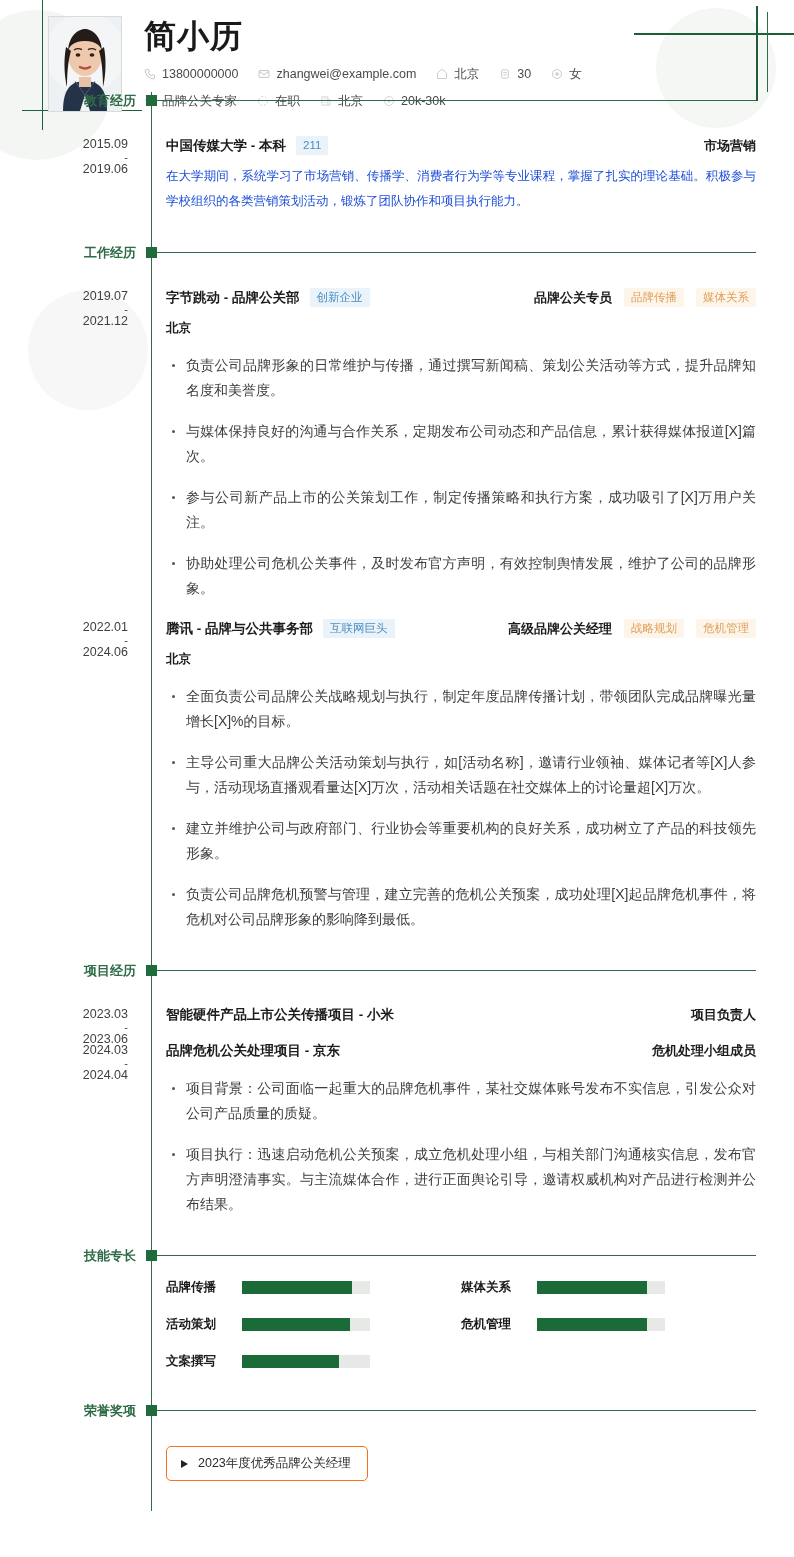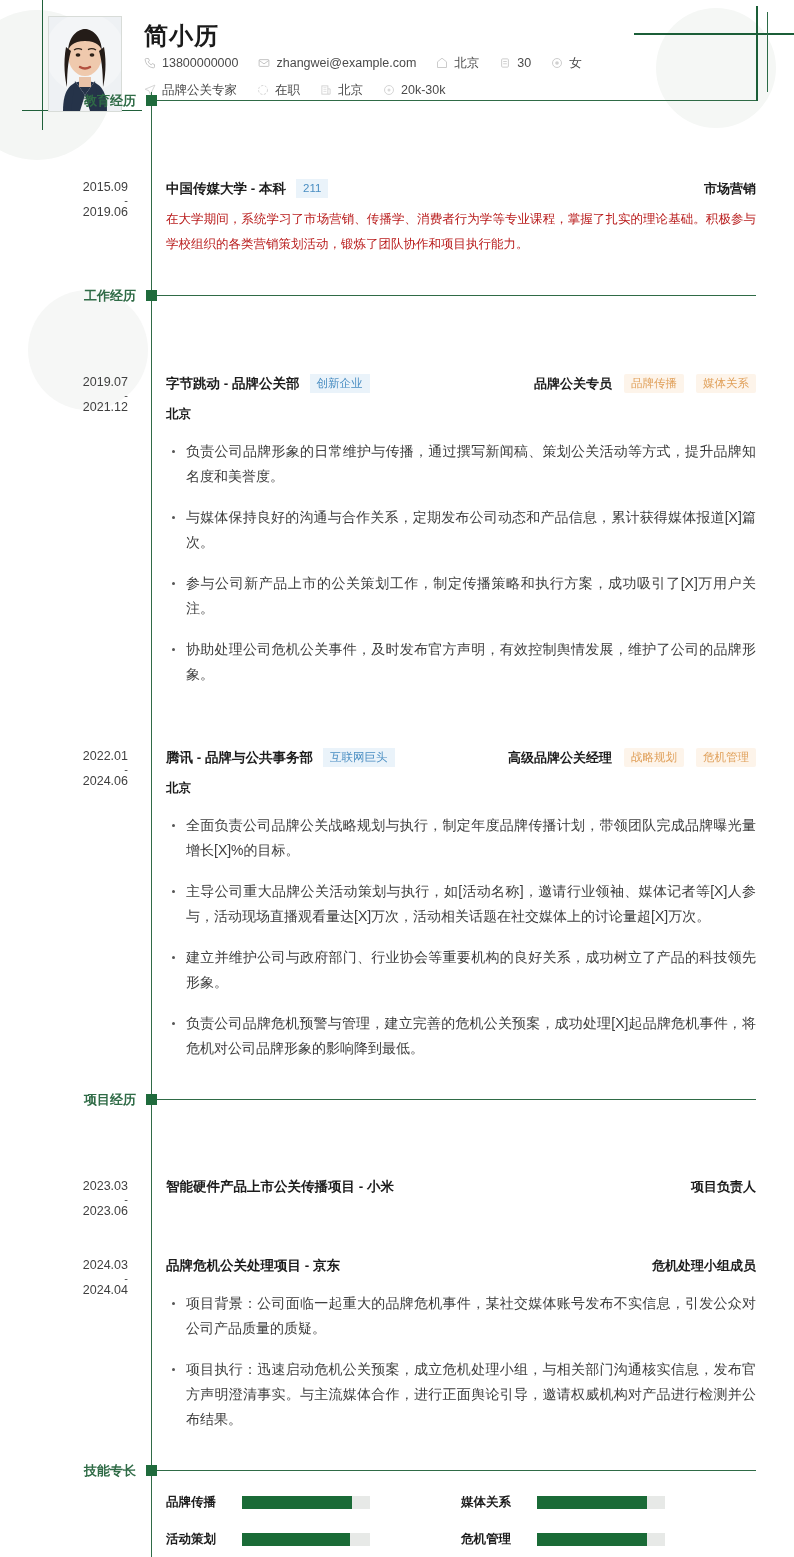--- a/index.html
+++ b/index.html
@@ -94,12 +94,12 @@
   .photo svg { display: block; width: 100%; height: 100%; }
   .hdr-text { margin-left: 22px; padding-top: 4px; }
   .name {
-    font-size: 24px;
+    font-size: 32px;
     font-weight: 700;
     color: #1a1a1a;
     letter-spacing: 1px;
     line-height: 32px;
-    margin-bottom: 1px;
+    margin-bottom: 12px;
   }
   .meta-row {
     display: flex;

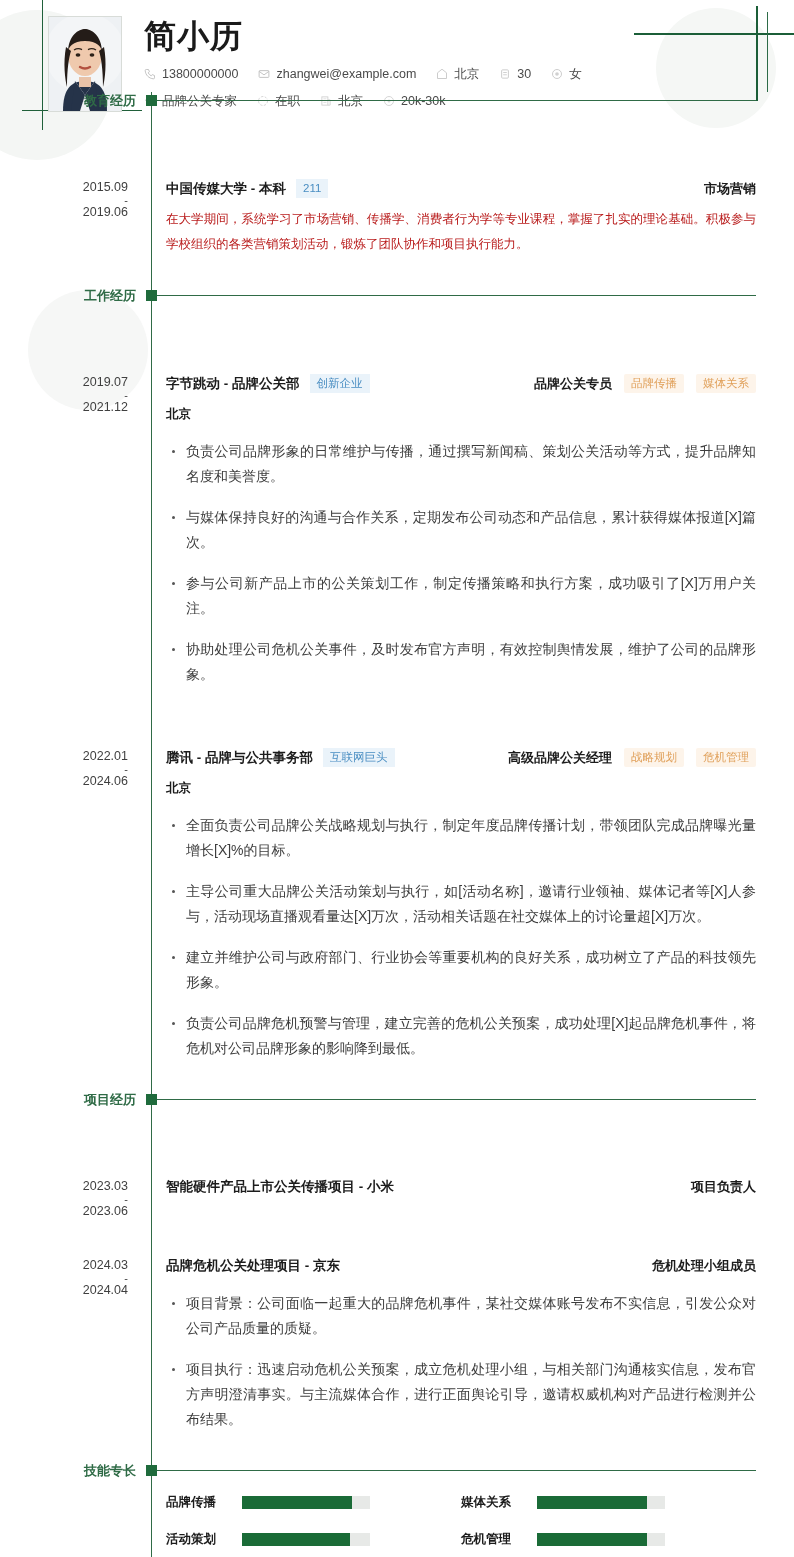--- a/index.html
+++ b/index.html
@@ -184,7 +184,6 @@
     align-items: center;
     justify-content: space-between;
     gap: 4px;
-    margin-top: 43px;
   }
   .row-left { display: flex; align-items: center; flex-wrap: wrap; gap: 10px; min-width: 0; }
   .row-right { display: flex; align-items: center; gap: 12px; white-space: nowrap; }

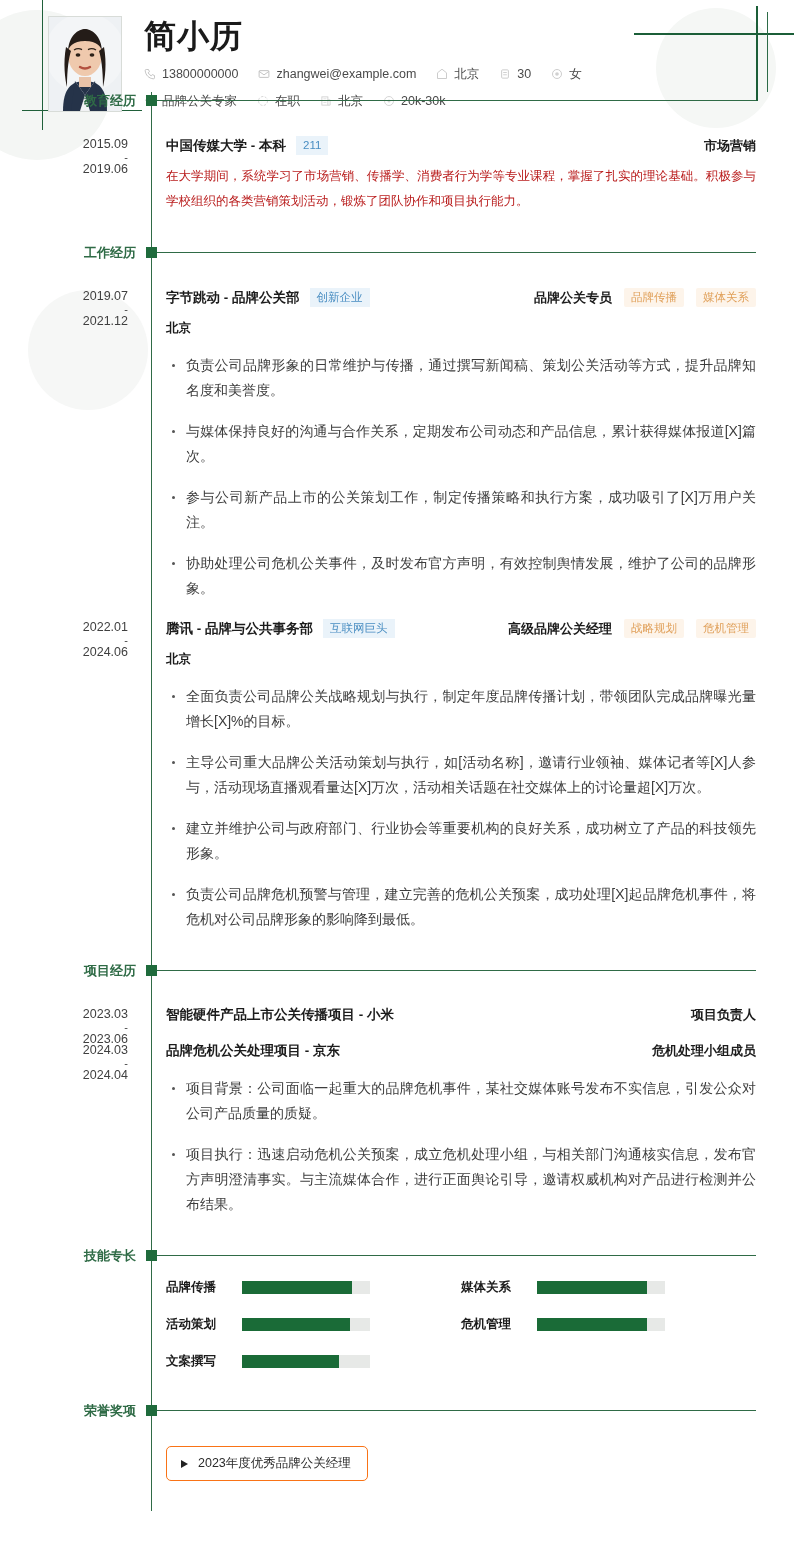--- a/index.html
+++ b/index.html
@@ -221,7 +221,7 @@
   }
   .desc {
     font-size: 12.5px;
-    color: #b91c1c;
+    color: #1d4ed8;
     line-height: 25px;
     margin-top: 9px;
     text-align: justify;

